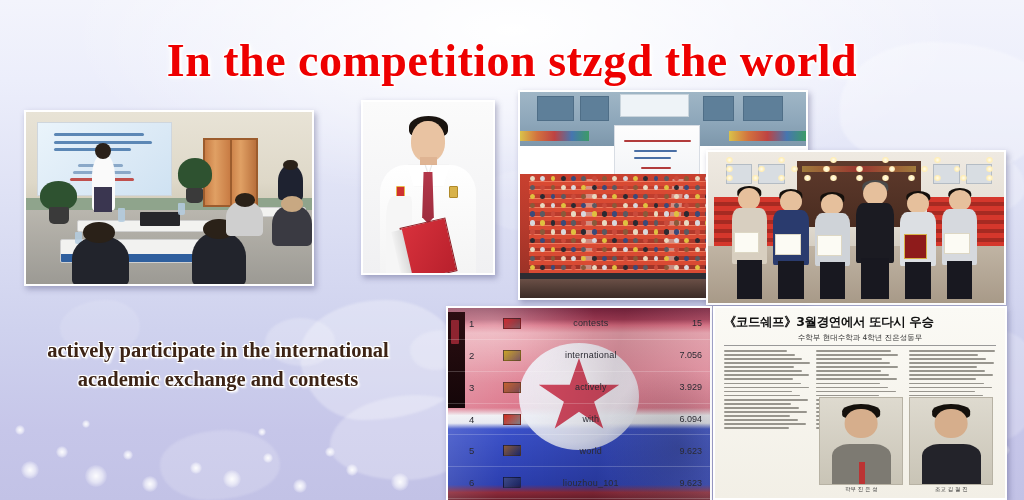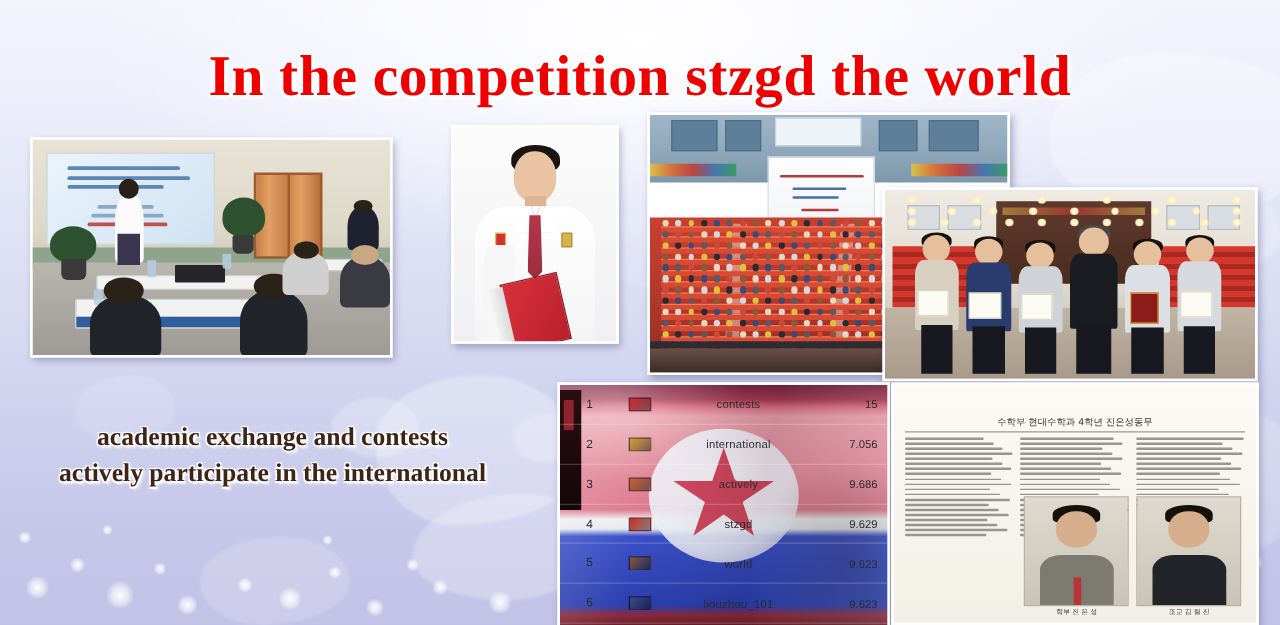--- a/index.html
+++ b/index.html
@@ -900,6 +900,7 @@
   <div class="photo" id="photo-news">
     <div class="inner">
       <div class="nw-sheet"></div>
+      <div class="nw-head">《코드쉐프》3월경연에서 또다시 우승</div>
       <div class="nw-sub">수학부 현대수학과 4학년 진은성동무</div>
       <div class="nw-rule" style="top:19.5%;"></div>
       <div class="nw-cols" id="nw-cols">

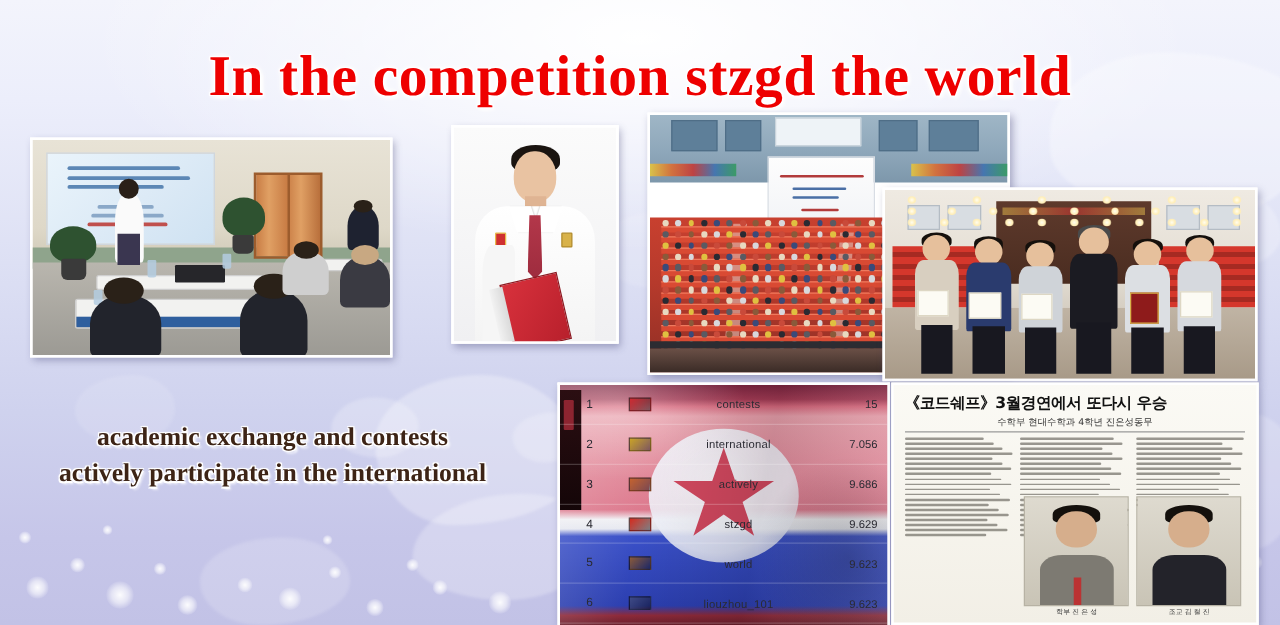--- a/index.html
+++ b/index.html
@@ -302,8 +302,8 @@
   <div id="title">In the competition stzgd the world</div>
 
   <div id="caption">
+    <div>actively participate in the international</div>
     <div>academic exchange and contests</div>
-    <div>actively participate in the international</div>
   </div>
 
   <div class="photo" id="photo-lecture">

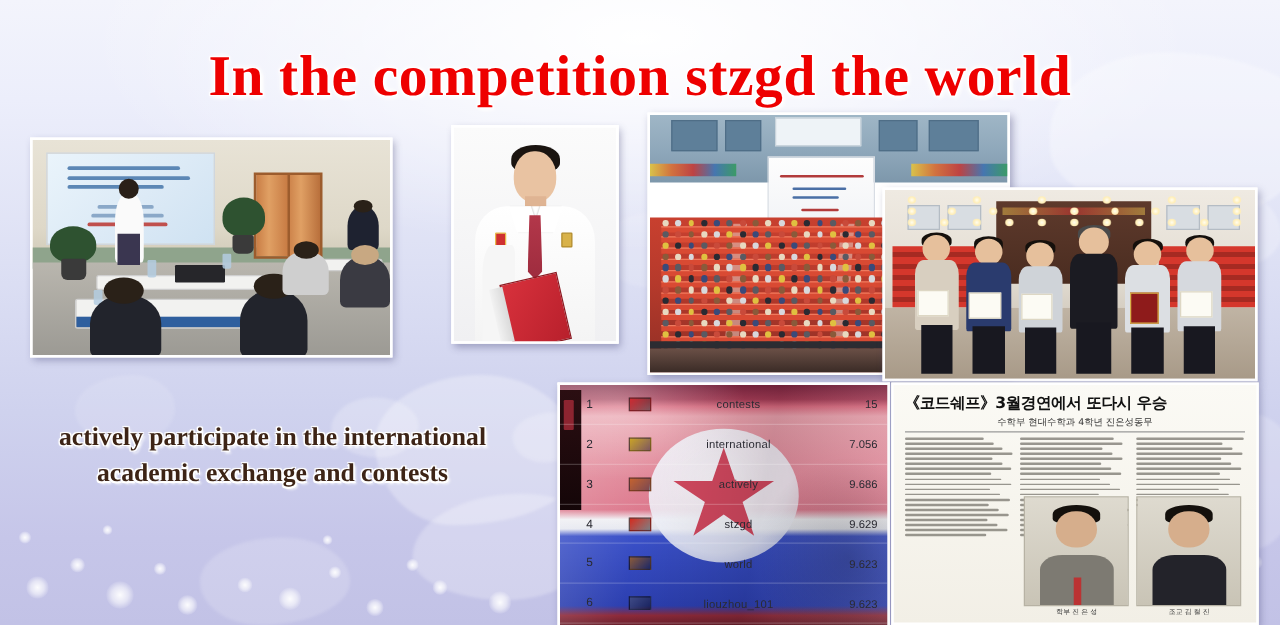--- a/index.html
+++ b/index.html
@@ -867,7 +867,7 @@
               <span class="bd-thumb" style="background:linear-gradient(135deg,#c4622f 0%, rgba(0,0,0,.45) 100%);"></span>
             </span>
             <span class="bd-name">actively</span>
-            <span class="bd-score">9.686</span>
+            <span class="bd-score">3.929</span>
           </div>
           <div class="bd-row" style="top:49.800000000000004%;">
             <span class="bd-rank">4</span>

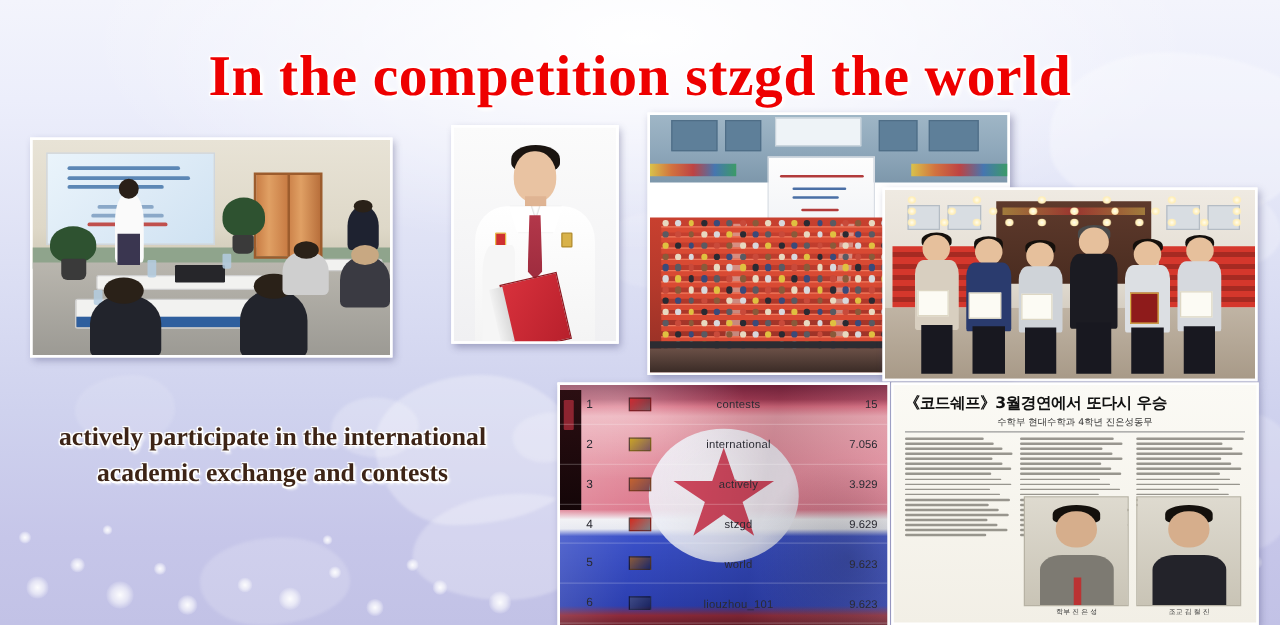--- a/index.html
+++ b/index.html
@@ -874,7 +874,7 @@
             <span class="bd-flagcell">
               <span class="bd-thumb" style="background:linear-gradient(135deg,#d42b1e 0%, rgba(0,0,0,.45) 100%);"></span>
             </span>
-            <span class="bd-name">stzgd</span>
+            <span class="bd-name">with</span>
             <span class="bd-score">9.629</span>
           </div>
           <div class="bd-row" style="top:66.4%;">

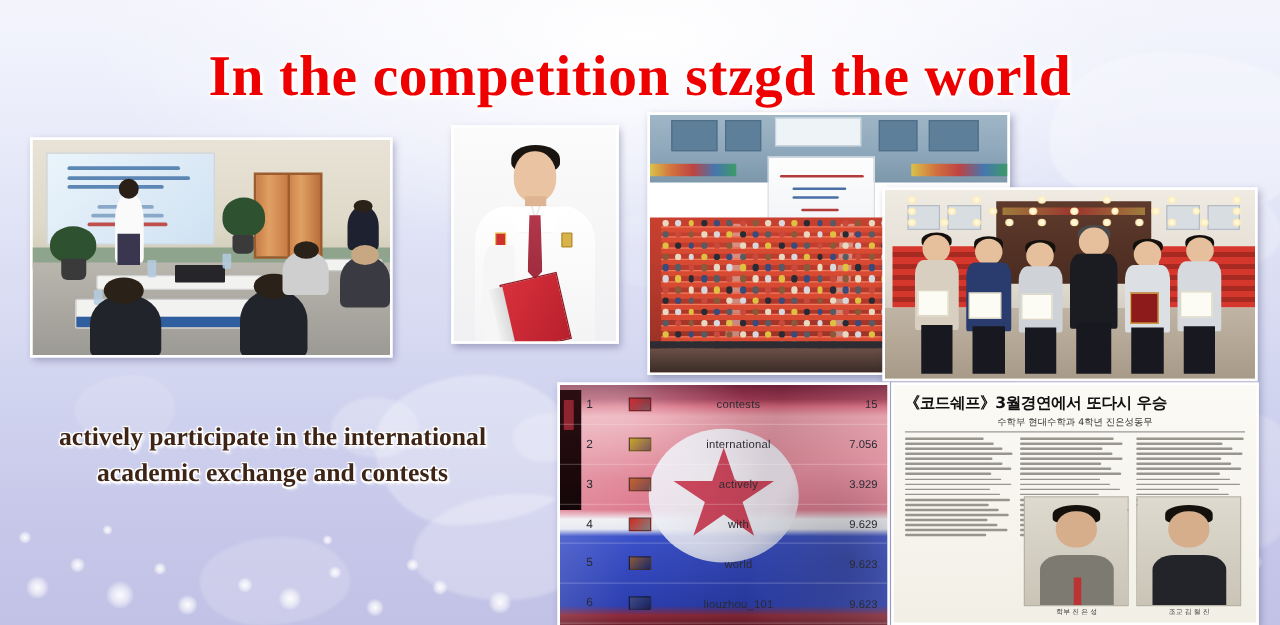--- a/index.html
+++ b/index.html
@@ -875,7 +875,7 @@
               <span class="bd-thumb" style="background:linear-gradient(135deg,#d42b1e 0%, rgba(0,0,0,.45) 100%);"></span>
             </span>
             <span class="bd-name">with</span>
-            <span class="bd-score">9.629</span>
+            <span class="bd-score">6.094</span>
           </div>
           <div class="bd-row" style="top:66.4%;">
             <span class="bd-rank">5</span>

